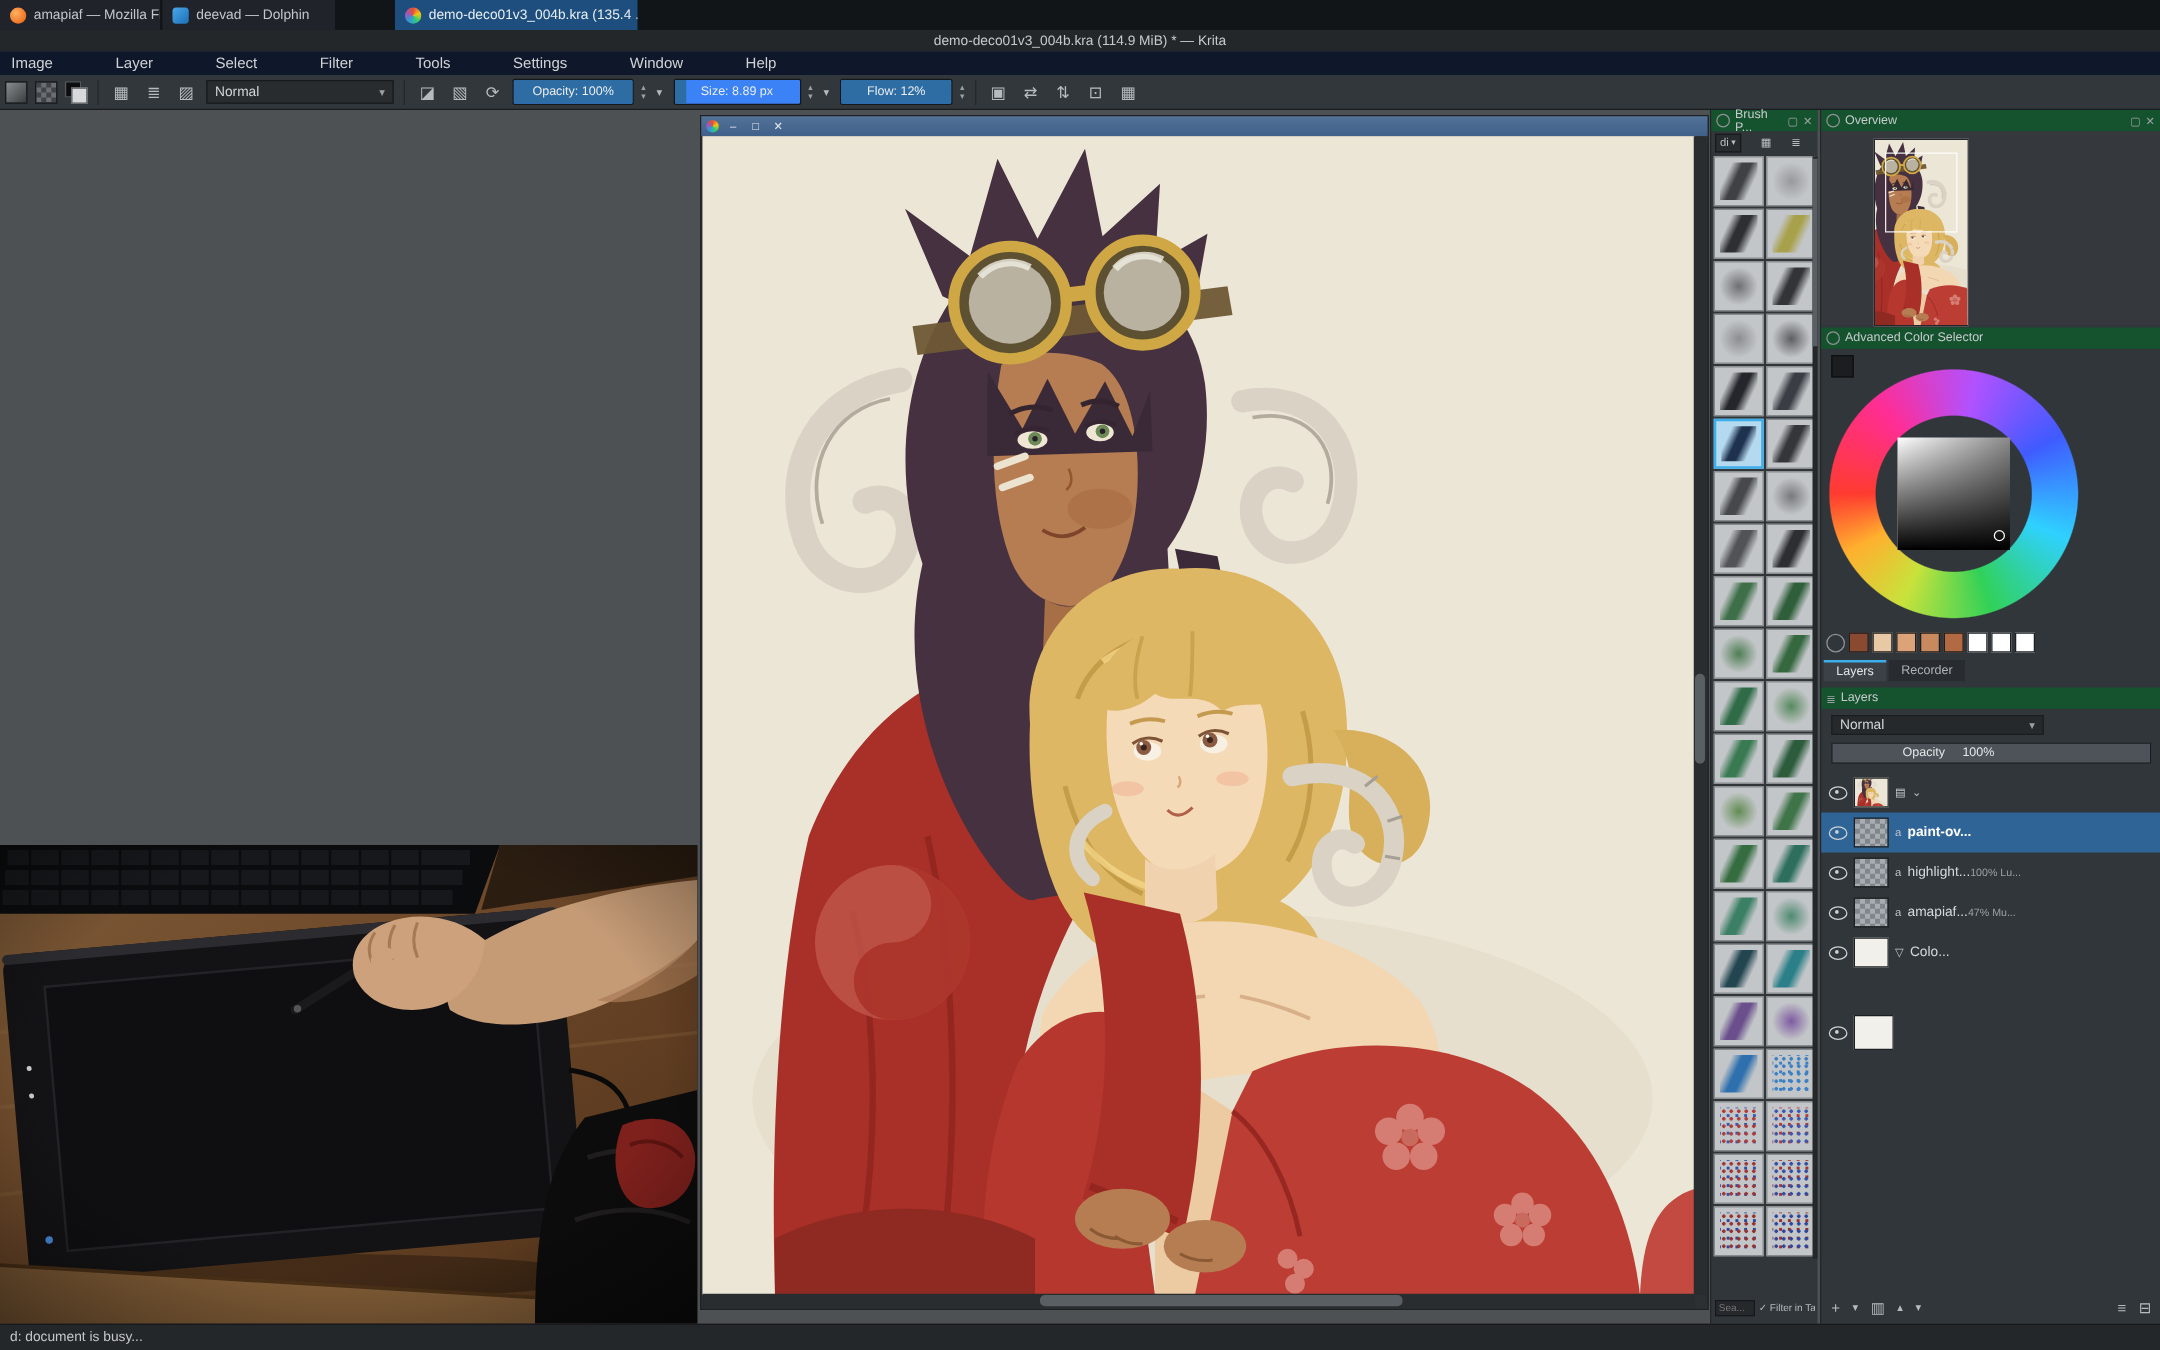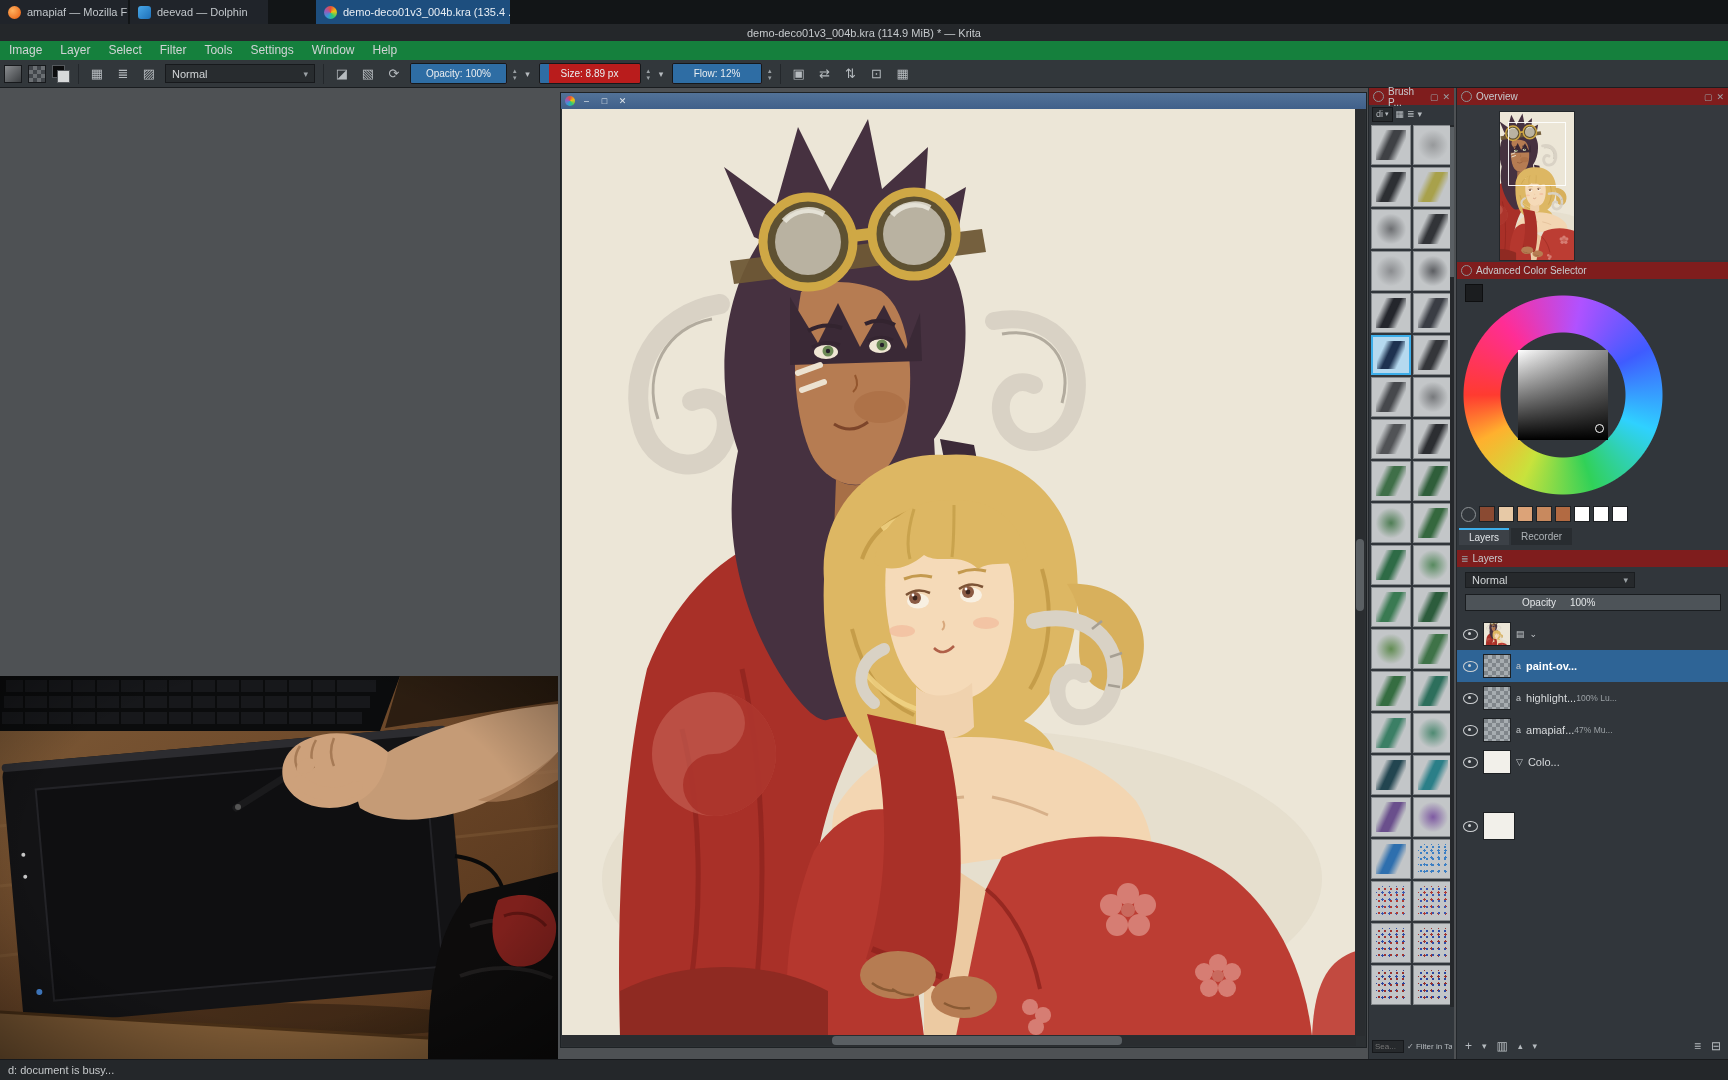--- a/index.html
+++ b/index.html
@@ -19,7 +19,7 @@
   
   #titlebar{left:0;top:24px;width:1728px;height:17px;background:#24272a;display:flex;align-items:center;justify-content:center;
             font-size:11px;color:#c6cacd;}
-  #menubar{left:0;top:41px;width:1728px;height:19px;background:#15803d;display:flex;border-bottom:1px solid #26292c;}
+  #menubar{left:0;top:41px;width:1728px;height:19px;background:#0f172a;display:flex;border-bottom:1px solid #26292c;gap:32px;}
   .mitem{padding:0 9px;font-size:12px;color:#d0d3d5;line-height:19px;}
   #toolbar{left:0;top:60px;width:1728px;height:28px;background:#32373b;border-bottom:1px solid #1a1d20;
            display:flex;align-items:center;gap:6px;padding:0 4px;box-sizing:border-box;}

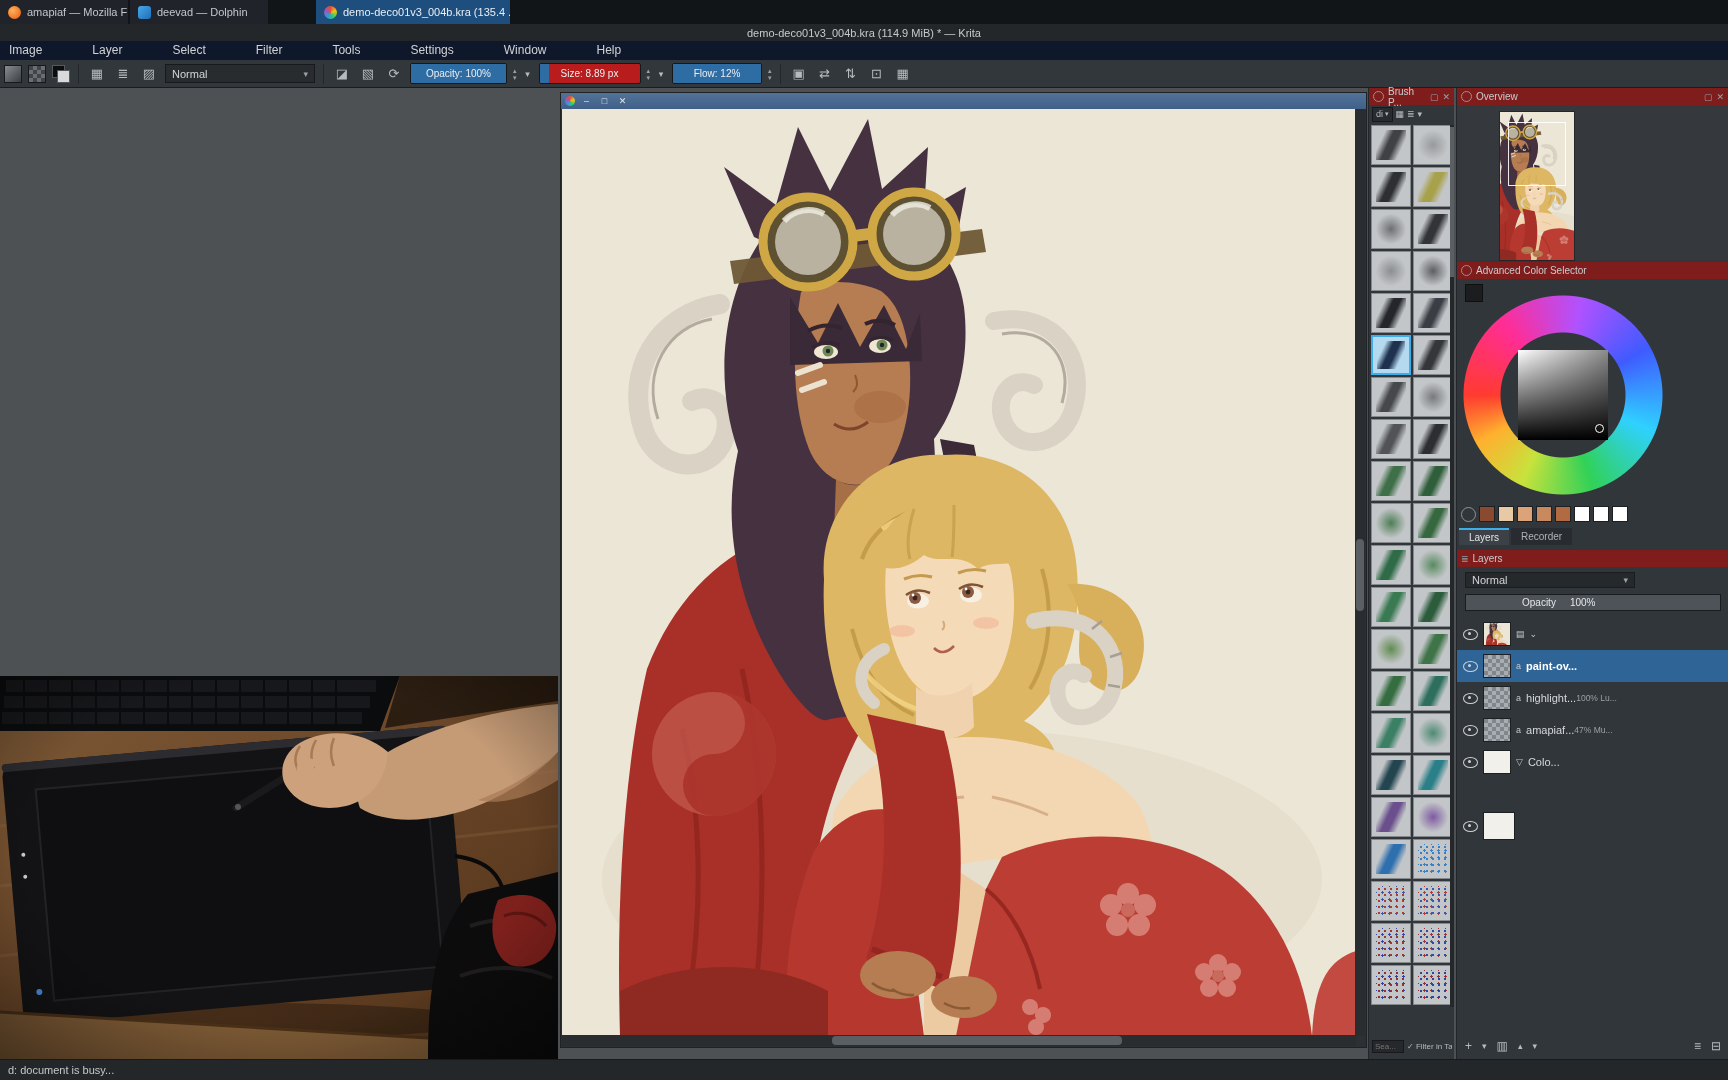--- a/index.html
+++ b/index.html
@@ -34,7 +34,7 @@
   .tcombo{display:flex;align-items:center;width:150px;height:19px;background:#282c2f;border:1px solid #17191c;
           padding:0 6px;font-size:11px;color:#d2d5d7;box-sizing:border-box;}
   .tcombo .arr{margin-left:auto;font-size:9px;color:#9aa0a4;}
-  .slider{position:relative;height:19px;background:#b91c1c;border:1px solid #15181b;border-radius:2px;overflow:hidden;flex:none;}
+  .slider{position:relative;height:19px;background:#3b82f6;border:1px solid #15181b;border-radius:2px;overflow:hidden;flex:none;}
   .slider .fill{position:absolute;left:0;top:0;bottom:0;background:#2e6da4;}
   .slider .lbl{position:absolute;inset:0;display:flex;align-items:center;justify-content:center;
                font-size:10px;color:#e9edf0;z-index:1;white-space:nowrap;}

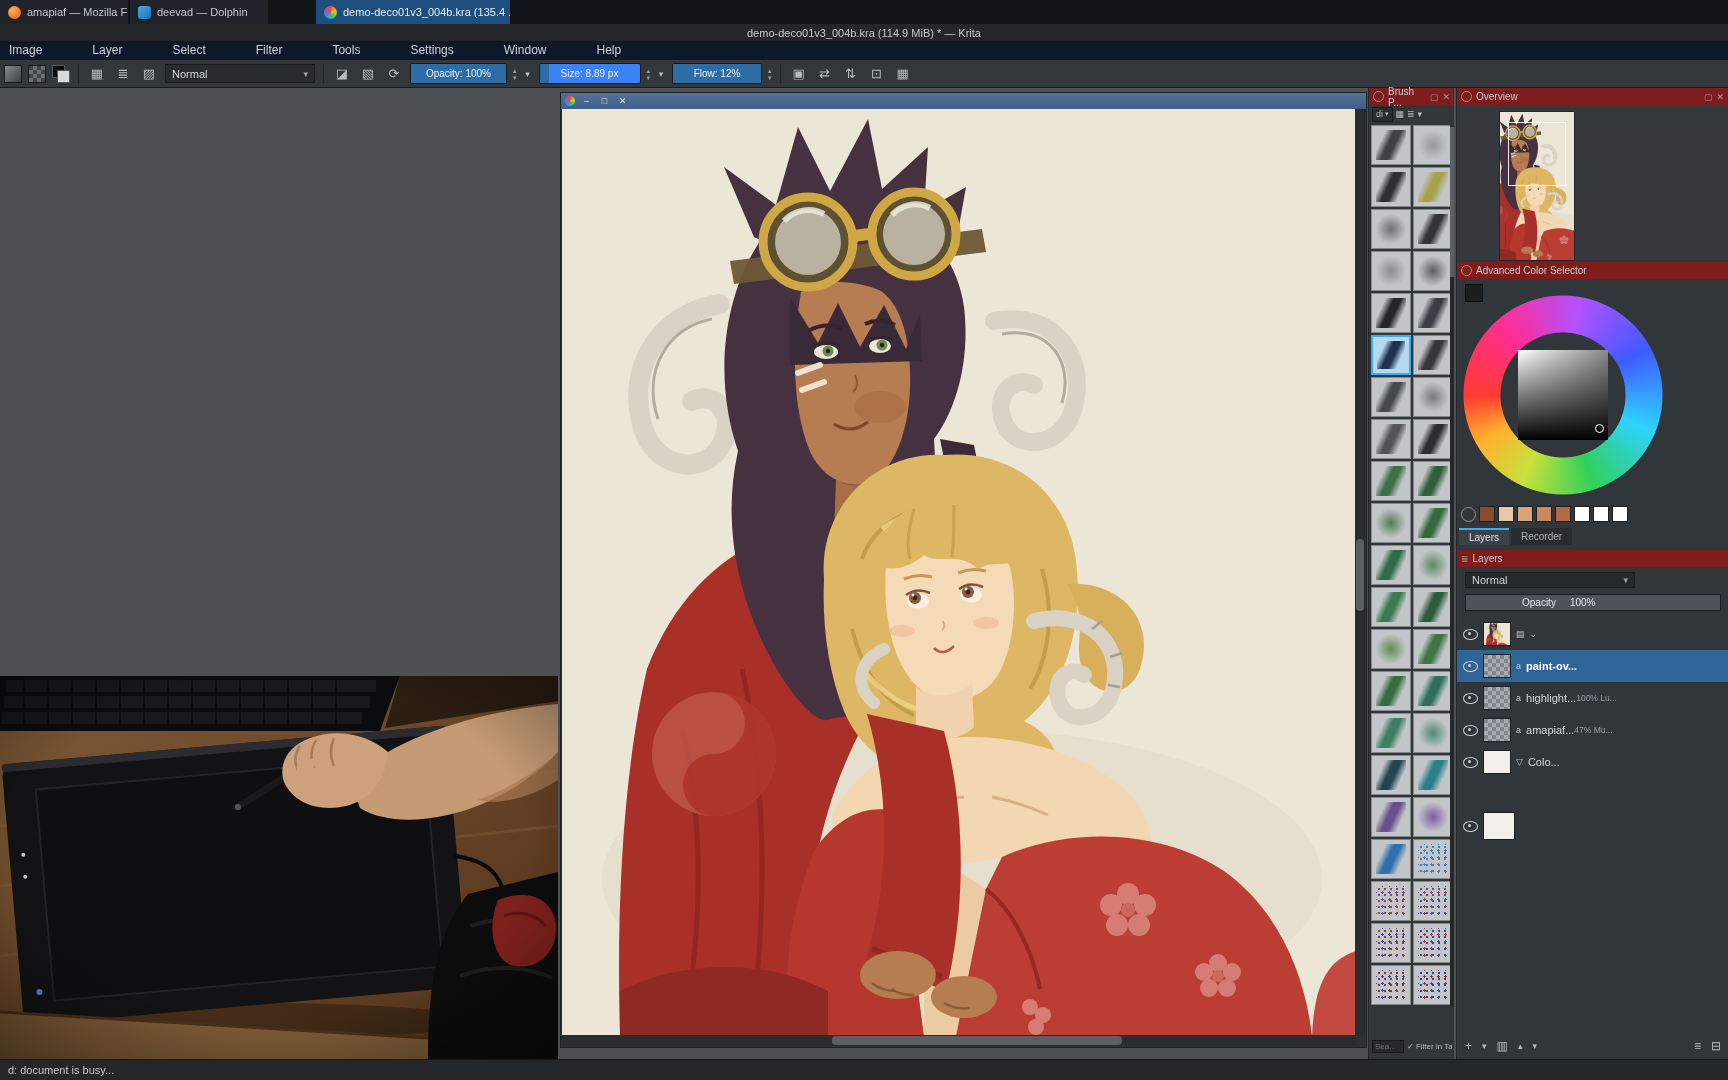--- a/index.html
+++ b/index.html
@@ -57,7 +57,7 @@
 
   
   #brushdock{left:1368px;top:88px;width:86px;height:971px;background:#31363b;border-left:1px solid #23272b;box-sizing:border-box;}
-  .dhead{display:flex;align-items:center;gap:4px;height:17px;padding:0 4px;font-size:10px;color:#c7cbce;background:#7f1d1d;}
+  .dhead{display:flex;align-items:center;gap:4px;height:17px;padding:0 4px;font-size:10px;color:#c7cbce;background:#14532d;}
   .dhead .dot{width:9px;height:9px;border-radius:50%;border:1px solid #8e9396;flex:none;}
   .dhead .sp{flex:1;}
   .dhead .hicon{font-size:9px;color:#9aa0a4;}

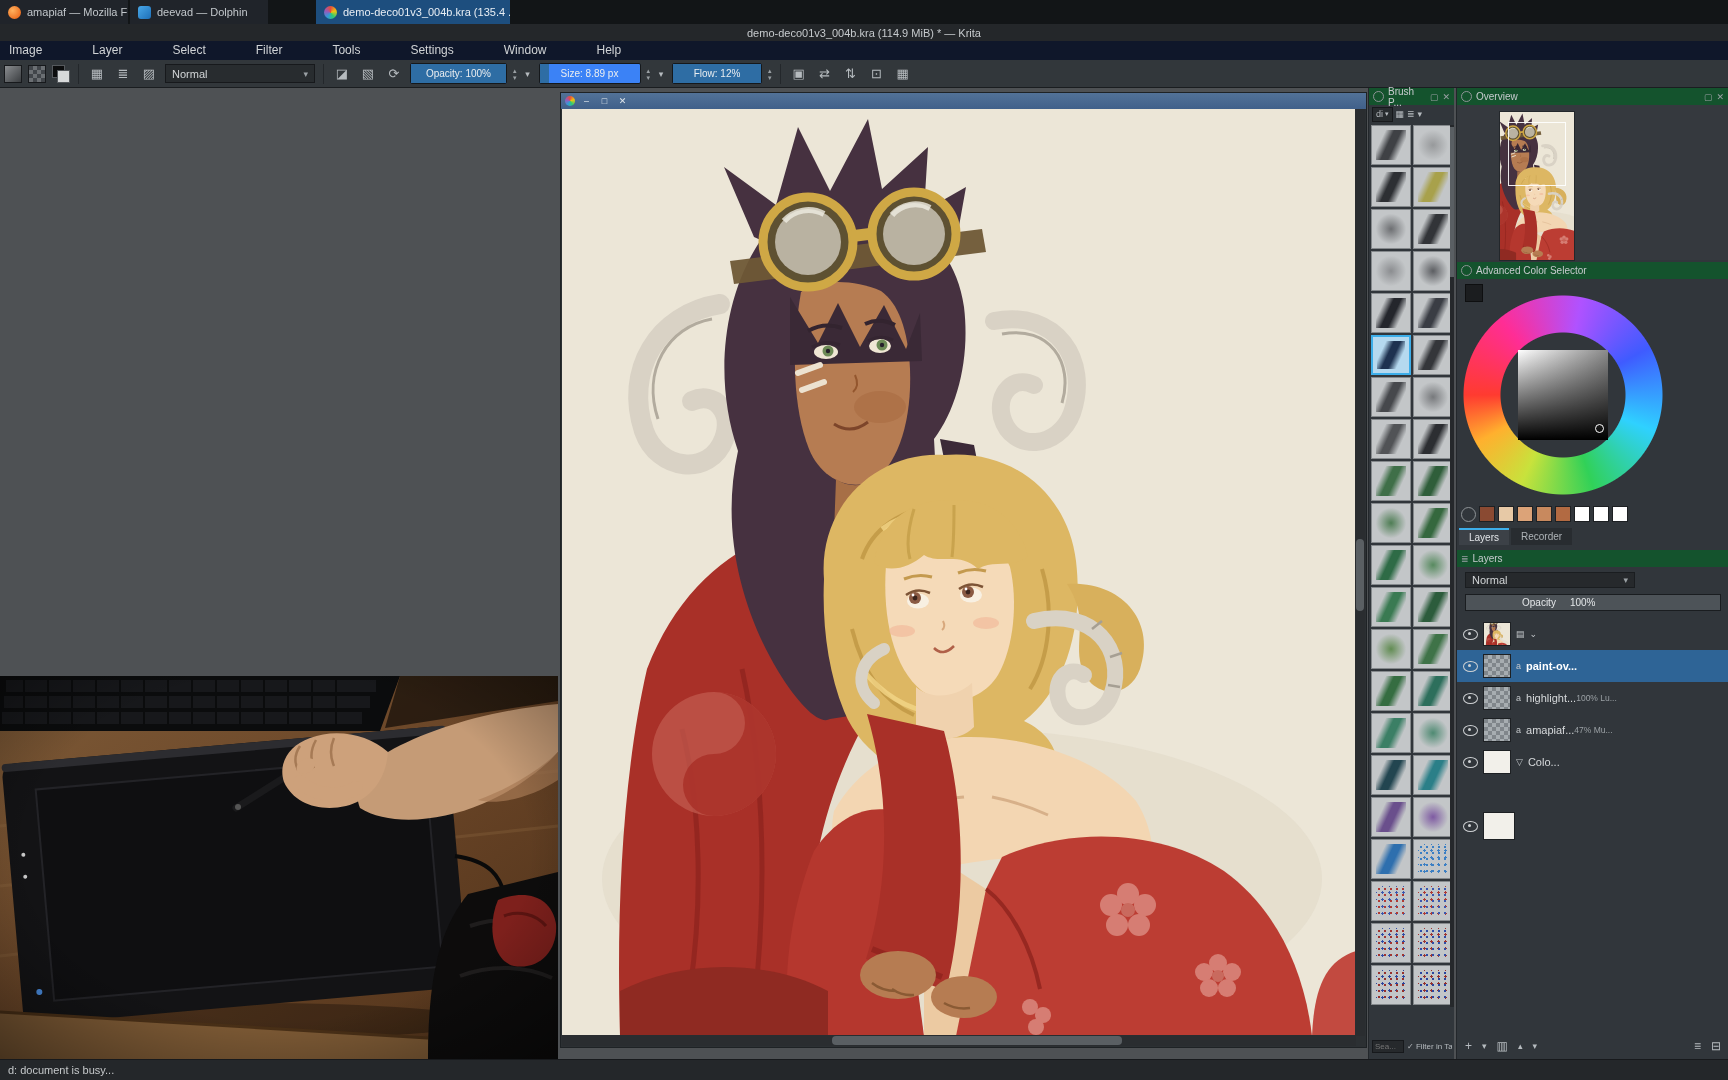--- a/index.html
+++ b/index.html
@@ -61,7 +61,7 @@
   .dhead .dot{width:9px;height:9px;border-radius:50%;border:1px solid #8e9396;flex:none;}
   .dhead .sp{flex:1;}
   .dhead .hicon{font-size:9px;color:#9aa0a4;}
-  #bsubrow{display:flex;align-items:center;gap:3px;height:18px;padding:0 3px;font-size:9px;color:#b6bbbf;}
+  #bsubrow{display:flex;align-items:center;gap:16px;height:18px;padding:0 3px;font-size:9px;color:#b6bbbf;}
   .mcombo{display:flex;align-items:center;gap:2px;background:#282c2f;border:1px solid #17191c;height:13px;padding:0 3px;font-size:9px;}
   #bgrid{position:absolute;left:2px;top:37px;display:grid;grid-template-columns:40px 40px;gap:2px;}
   .bp{position:relative;width:40px;height:40px;background:#c3c6c8;border:1px solid #85898c;box-sizing:border-box;}

